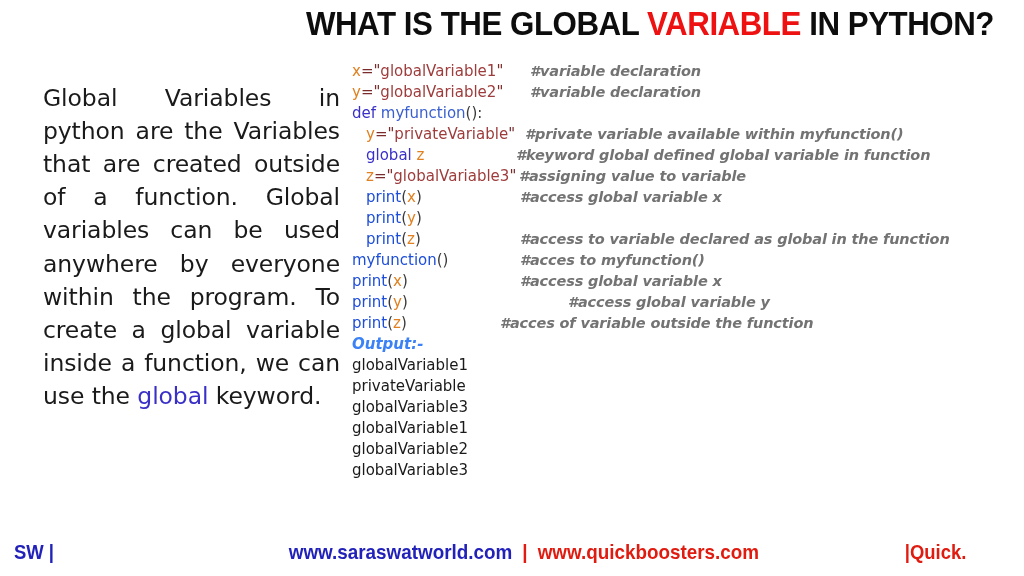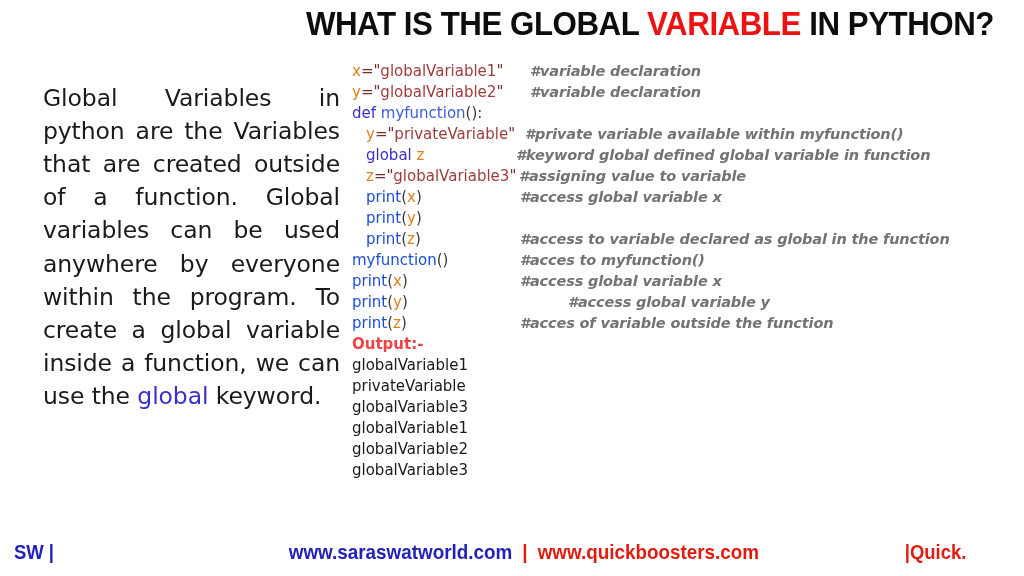--- a/index.html
+++ b/index.html
@@ -165,7 +165,7 @@
     <div class="code-line"><span class="code-part" style="padding-left: 0px;"><span class="t-call">myfunction</span><span class="t-punc">()</span></span><span class="cm" style="left: 168px;">#acces to myfunction()</span></div>
     <div class="code-line"><span class="code-part" style="padding-left: 0px;"><span class="t-call">print</span><span class="t-punc">(</span><span class="t-var">x</span><span class="t-punc">)</span></span><span class="cm" style="left: 168px;">#access global variable x</span></div>
     <div class="code-line"><span class="code-part" style="padding-left: 0px;"><span class="t-call">print</span><span class="t-punc">(</span><span class="t-var">y</span><span class="t-punc">)</span></span><span class="cm" style="left: 176px; margin-left: 40px;">#access global variable y</span></div>
-    <div class="code-line"><span class="code-part" style="padding-left: 0px;"><span class="t-call">print</span><span class="t-punc">(</span><span class="t-var">z</span><span class="t-punc">)</span></span><span class="cm" style="left: 168px;">#acces of variable outside the function</span></div>
+    <div class="code-line"><span class="code-part" style="padding-left: 0px;"><span class="t-call">print</span><span class="t-punc">(</span><span class="t-var">z</span><span class="t-punc">)</span></span><span class="cm" style="left: 148px;">#acces of variable outside the function</span></div>
     <div class="code-line"><span class="code-part" style="padding-left: 0px;"><span class="t-outlabel">Output:-</span></span></div>
     <div class="code-line"><span class="code-part" style="padding-left: 0px;"><span class="t-out">globalVariable1</span></span></div>
     <div class="code-line"><span class="code-part" style="padding-left: 0px;"><span class="t-out">privateVariable</span></span></div>

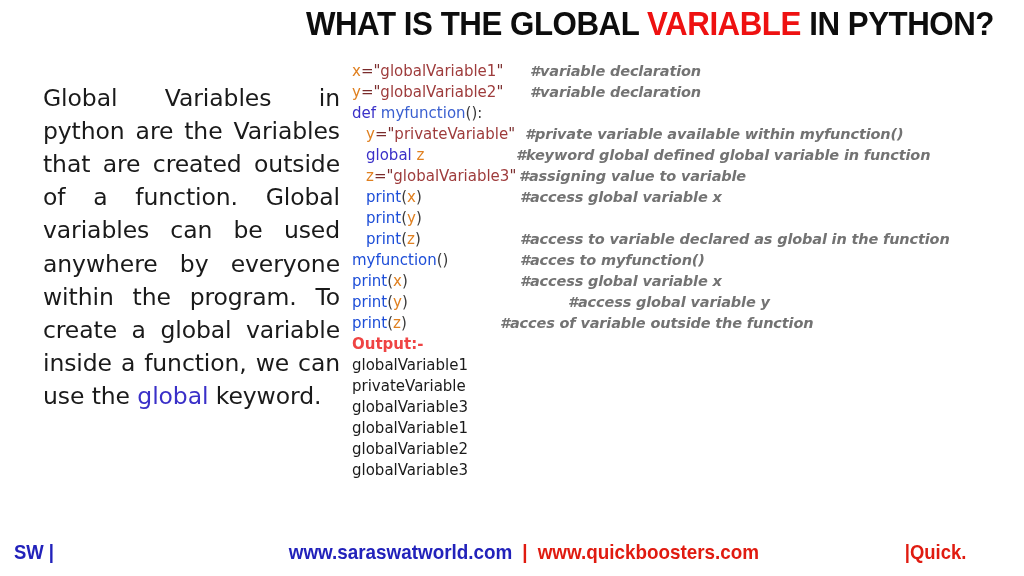--- a/index.html
+++ b/index.html
@@ -97,7 +97,7 @@
   .t-fn       { color: #3a5fd0; }
   .t-call     { color: #1d4ed8; }
   .t-punc     { color: #3a3a3a; }
-  .t-outlabel { color: #ef4444; font-weight: bold; }
+  .t-outlabel { color: #3b82f6; font-weight: bold; font-style: italic; }
   .t-out      { color: #1a1a1a; font-size: 15px; }
 
   

